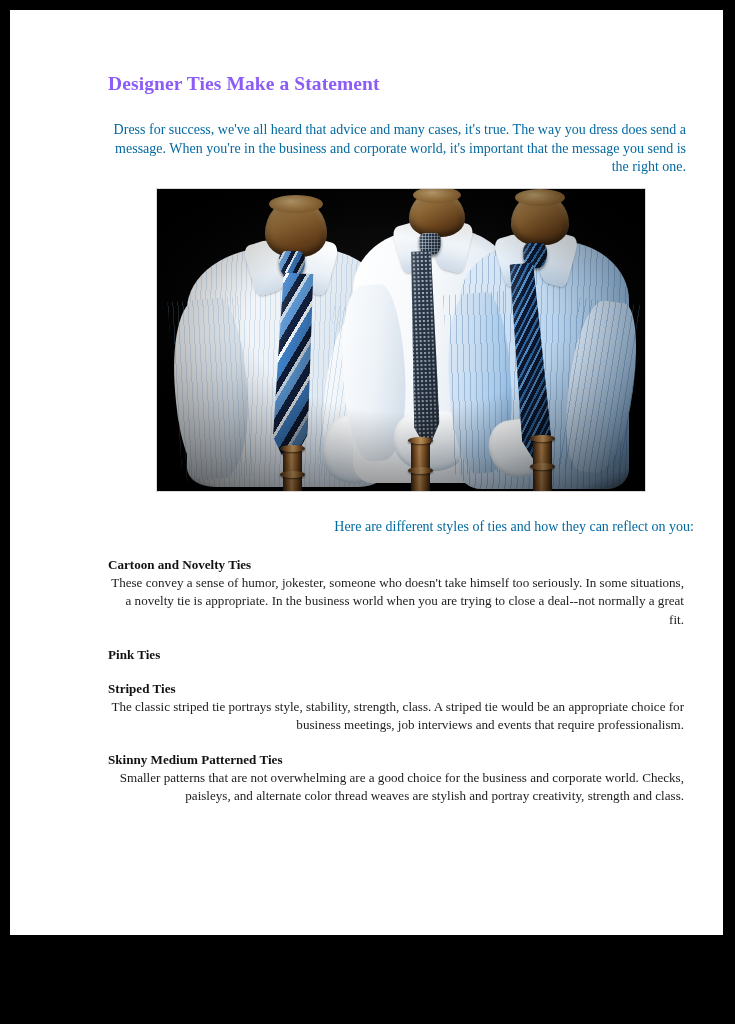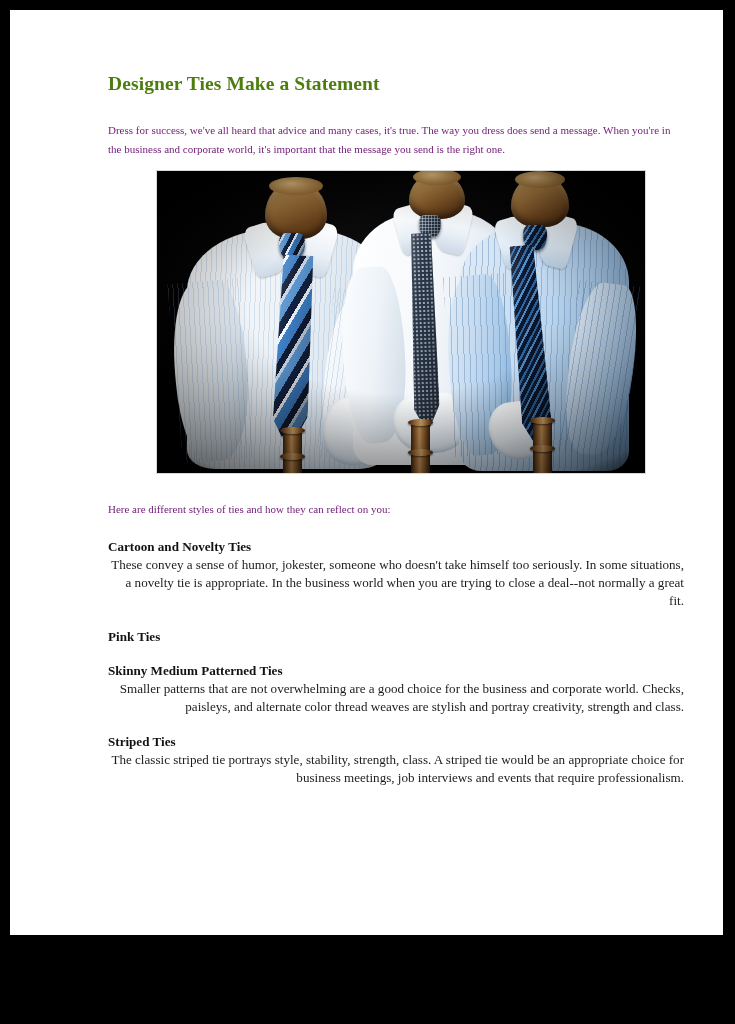--- a/index.html
+++ b/index.html
@@ -34,7 +34,7 @@
     font-family: "Liberation Serif", "DejaVu Serif", serif;
     font-size: 19.5px;
     font-weight: bold;
-    color: #4d7c0f;
+    color: #8b5cf6;
     letter-spacing: 0.1px;
     margin: 0 0 26px 0;
     line-height: 1.2;

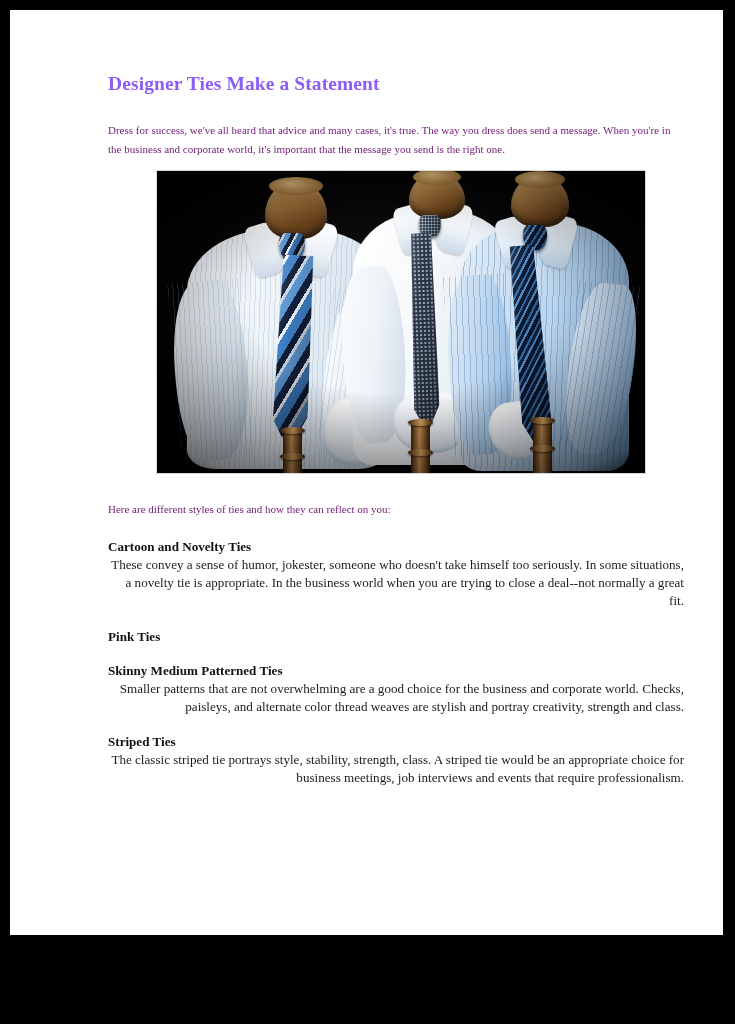--- a/index.html
+++ b/index.html
@@ -41,11 +41,11 @@
   }
 
   .para {
-    font-size: 11px;
+    font-size: 14px;
     line-height: 18.2px;
-    color: #701a75;
+    color: #0369a1;
     margin: 0;
-    text-align: left;
+    text-align: right;
   }
 
   .intro-para {

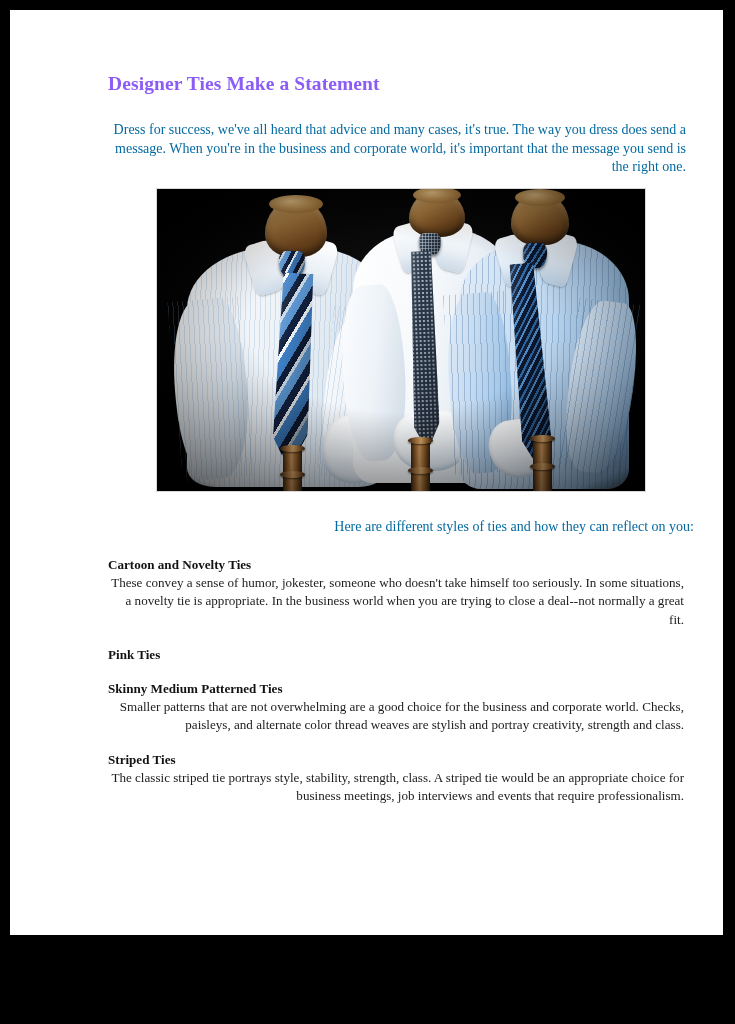--- a/index.html
+++ b/index.html
@@ -392,15 +392,15 @@
     </div>
 
     <div class="section">
+      <h2 class="section-heading">Striped Ties</h2>
+      <p class="section-body w-narrow">The classic striped tie portrays style, stability, strength, class. A striped tie would be an appropriate choice for business meetings, job interviews and events that require professionalism.</p>
+    </div>
+
+    <div class="section">
       <h2 class="section-heading">Skinny Medium Patterned Ties</h2>
       <p class="section-body w-narrow">Smaller patterns that are not overwhelming are a good choice for the business and corporate world. Checks, paisleys, and alternate color thread weaves are stylish and portray creativity, strength and class.</p>
     </div>
 
-    <div class="section">
-      <h2 class="section-heading">Striped Ties</h2>
-      <p class="section-body w-narrow">The classic striped tie portrays style, stability, strength, class. A striped tie would be an appropriate choice for business meetings, job interviews and events that require professionalism.</p>
-    </div>
-
 
   </div>
 </div>

